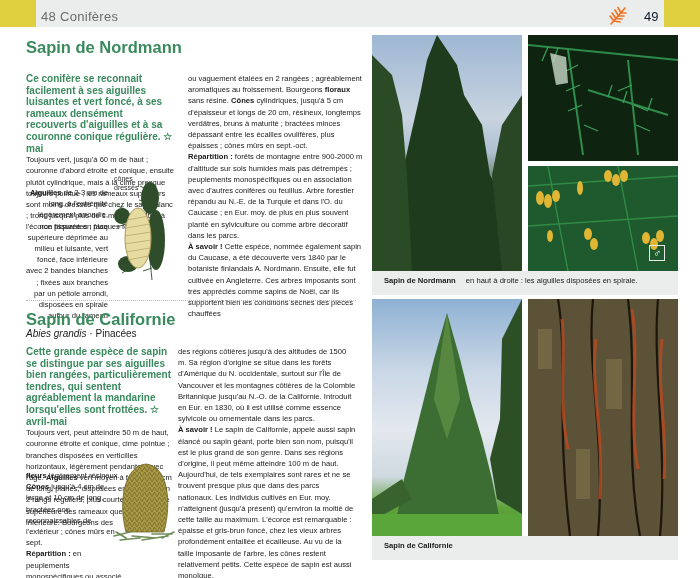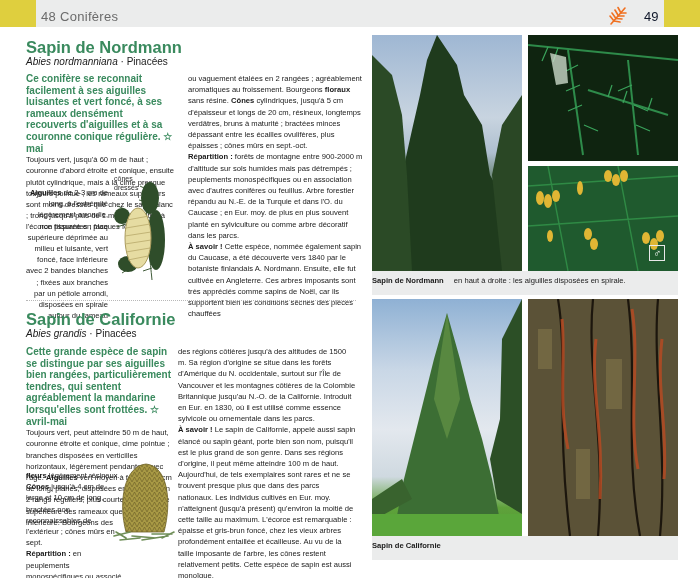--- a/index.html
+++ b/index.html
@@ -66,9 +66,6 @@
 
 <div class="species" style="top:38px;">
   <div class="species-title">Sapin de Nordmann</div>
-  <div class="species-latin">
-    <i>Abies nordmanniana</i><span> · </span><span>Pinacées</span>
-  </div>
 </div>
 
 <div class="col" style="left:26px; top:73px; width:150px;">

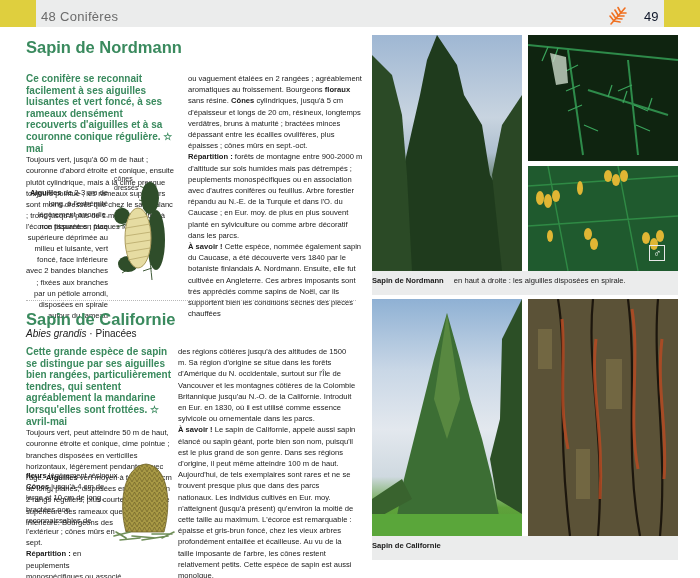--- a/index.html
+++ b/index.html
@@ -35,7 +35,7 @@
   
   .photo { position: absolute; overflow: hidden; }
   .caption-box { position: absolute; left: 372px; width: 306px; background: #ebecec; }
-  .caption-text { position: absolute; left: 0; font-size: 7.6px; color: #1a1a1a; white-space: nowrap; }
+  .caption-text { position: absolute; left: 12px; font-size: 7.6px; color: #1a1a1a; white-space: nowrap; }
   .caption-text b { margin-right: 8px; }
   .male-symbol { position: absolute; left: 649px; top: 245px; width: 16px; height: 16px; border: 1px solid #e8e8e8; color: #ffffff; font-size: 11px; line-height: 14px; text-align: center; }
 </style>

